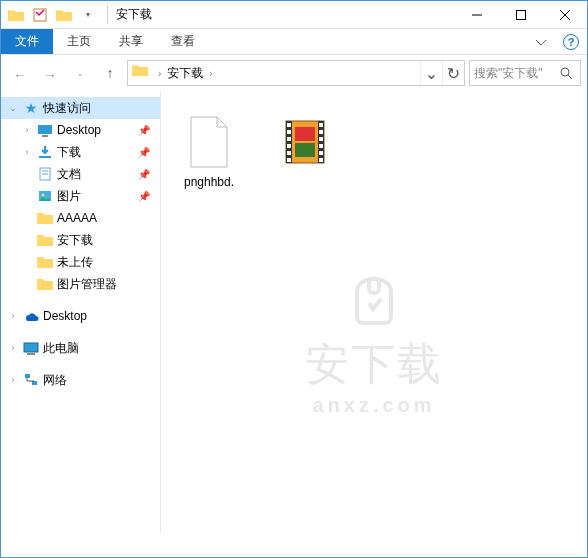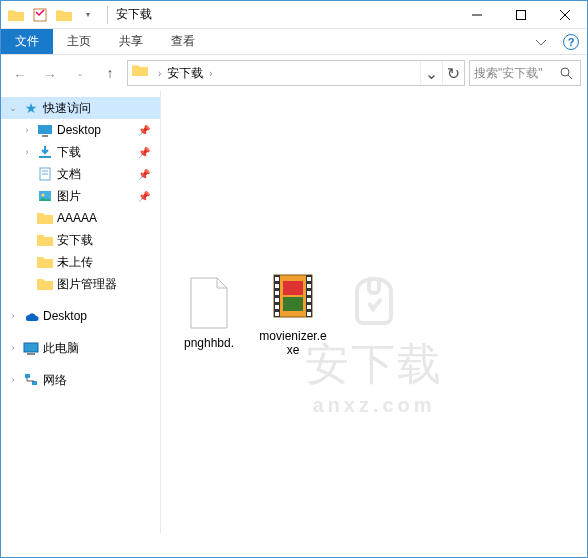--- a/index.html
+++ b/index.html
@@ -50,7 +50,7 @@
 .tree-sep { height: 10px; }
 
 
-.content { flex: 1; padding: 18px 8px; display: flex; align-items: center; gap: 4px; position: relative; }
+.content { flex: 1; padding: 18px 8px; display: flex; align-items: flex-start; gap: 16px; position: relative; }
 .file-item { width: 80px; display: flex; flex-direction: column; align-items: center; text-align: center; padding: 4px; }
 .file-item.selected { background: #cde8ff; border: 1px solid #8cc7f7; }
 .file-item .thumb { width: 60px; height: 58px; display: flex; align-items: center; justify-content: center; margin-bottom: 4px; }

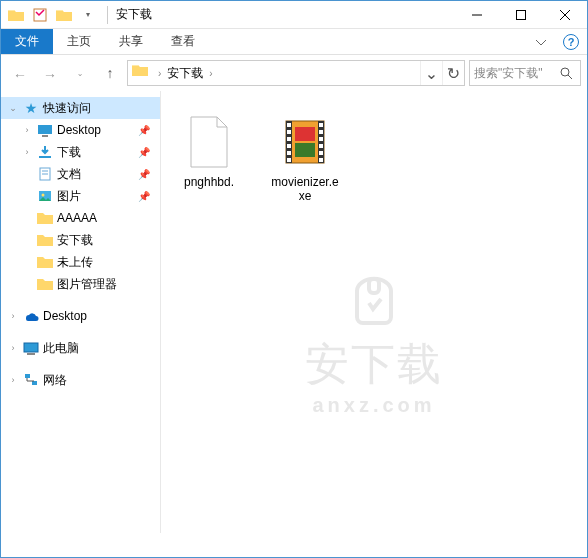--- a/index.html
+++ b/index.html
@@ -330,7 +330,6 @@
             <rect x="15" y="26" width="20" height="14" fill="#3a7a2a"></rect>
         </svg>
       </div>
-      <div class="fname">movienizer.exe</div>
     </div>
 
     <div class="watermark">

